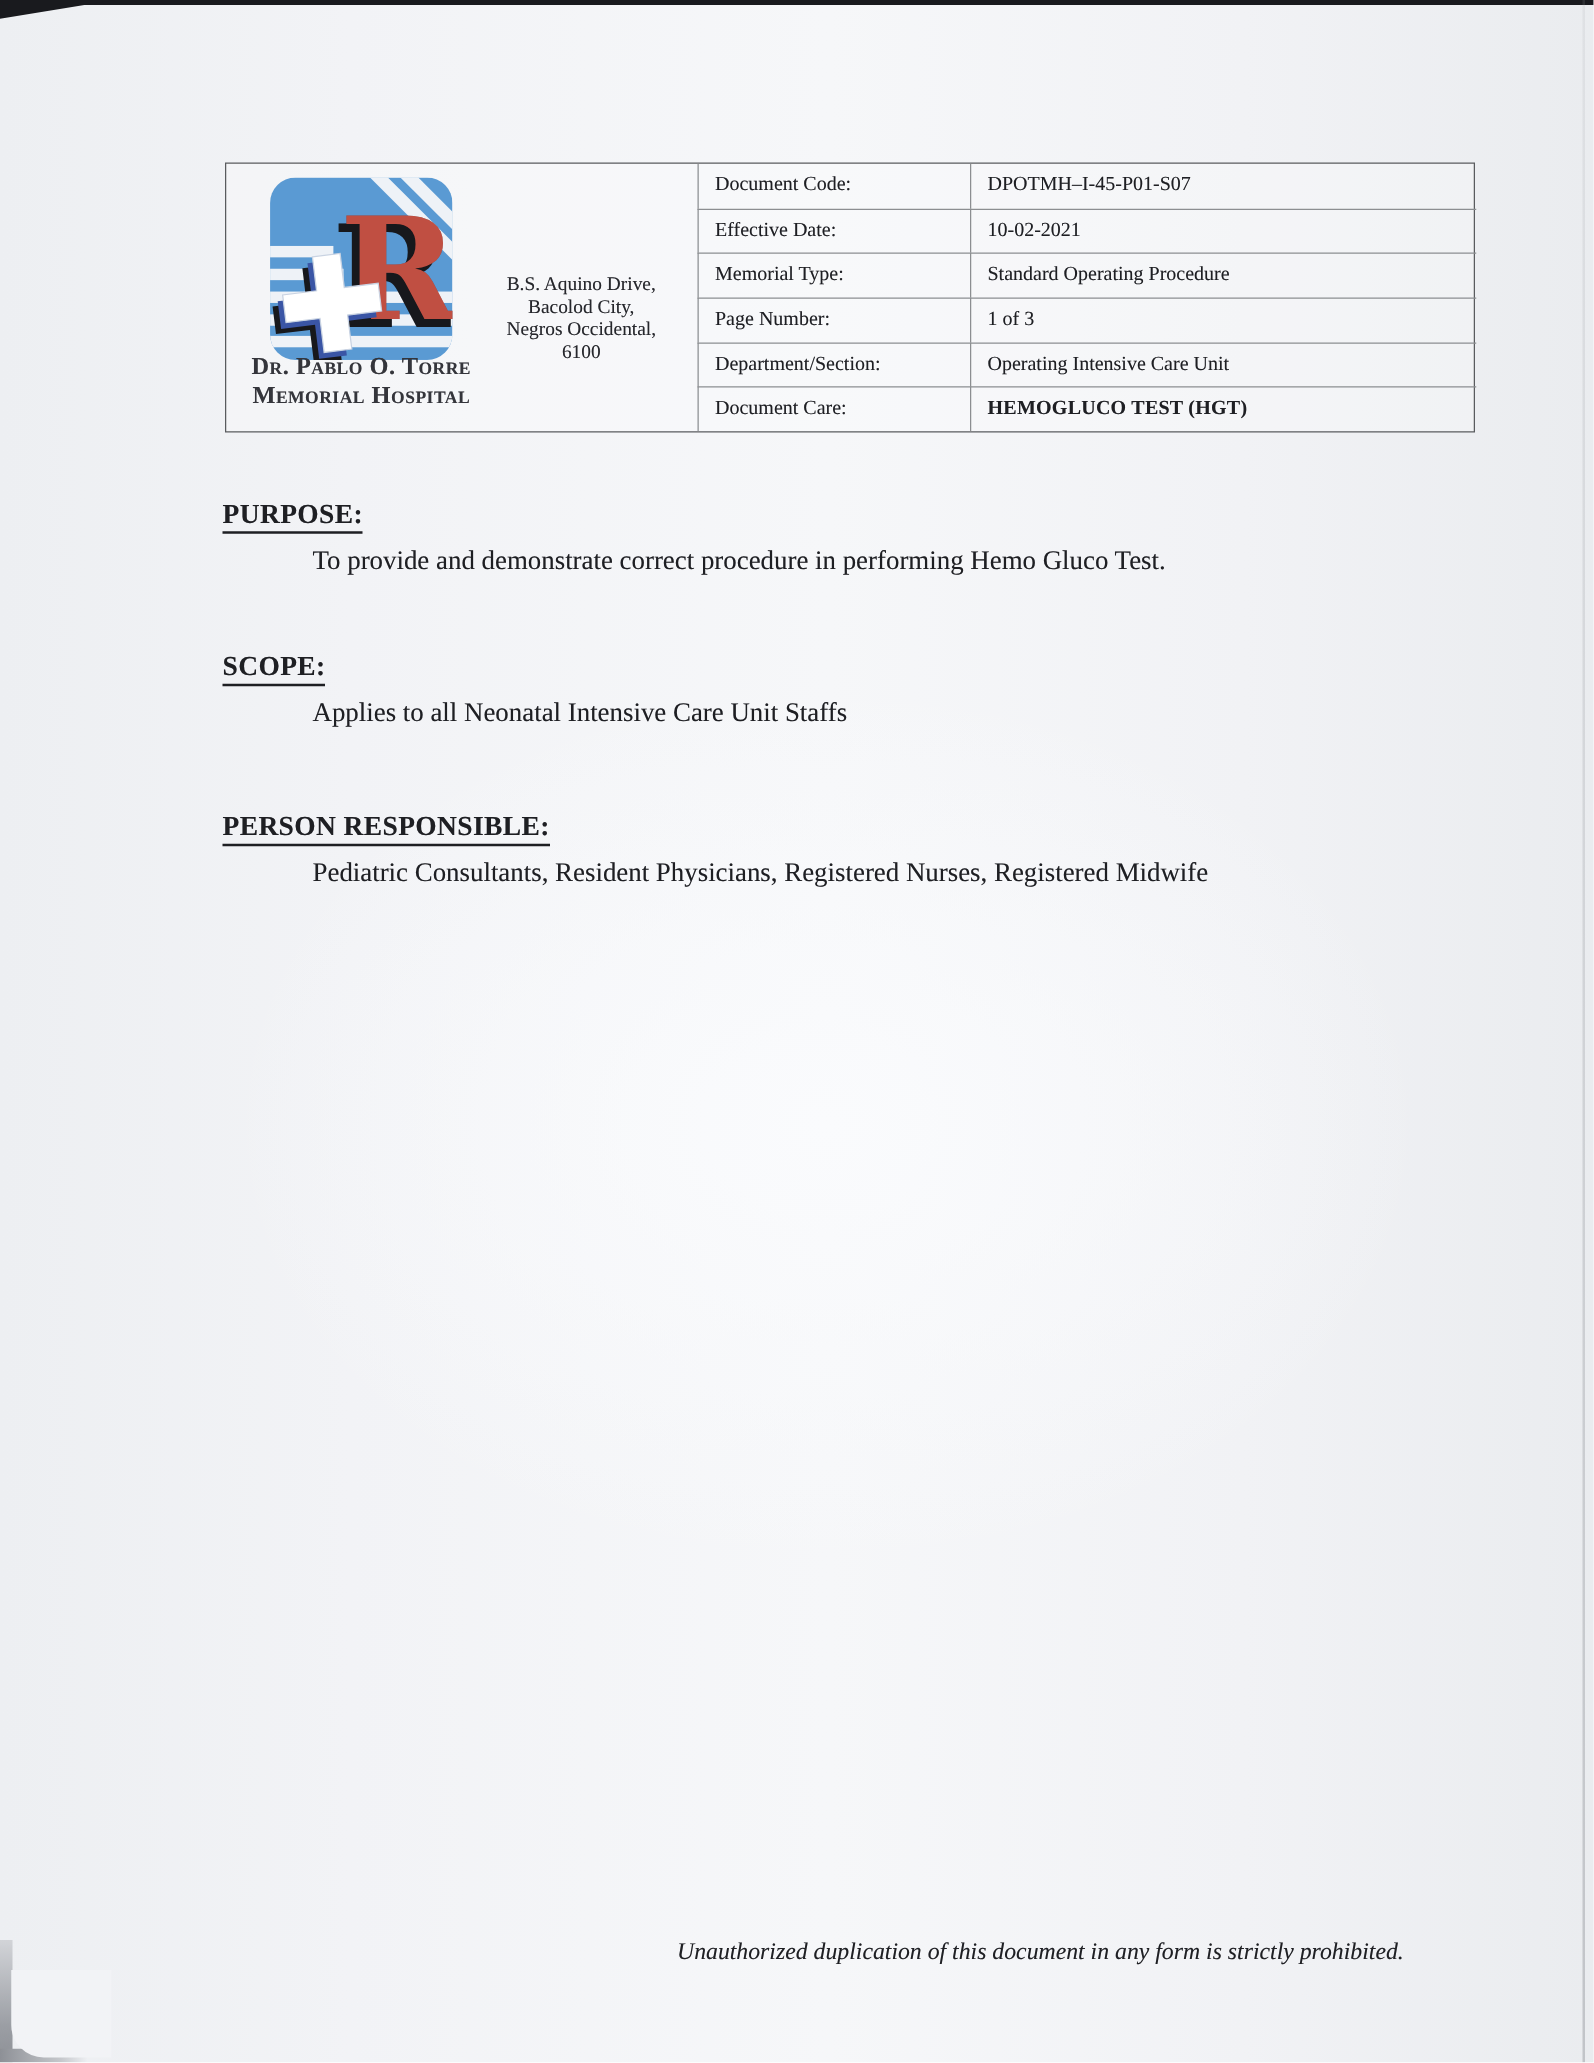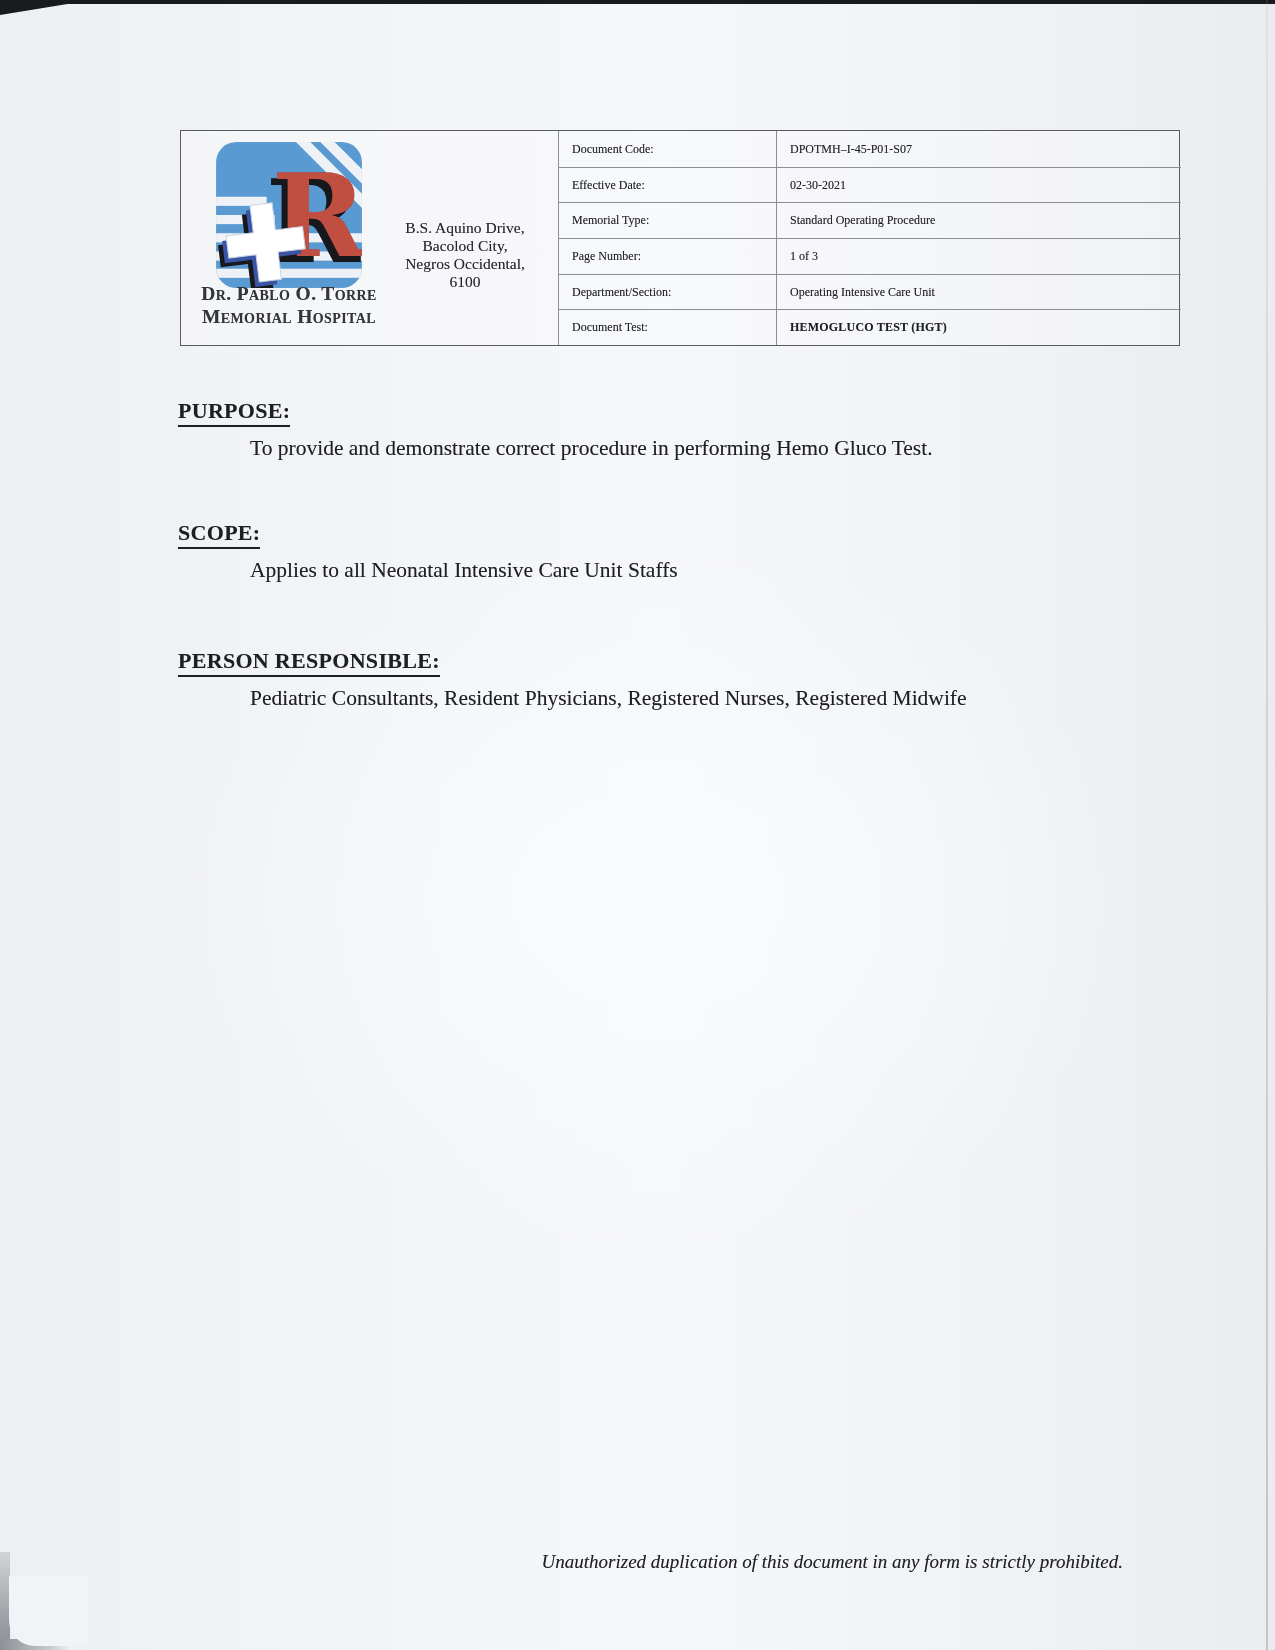--- a/index.html
+++ b/index.html
@@ -37,7 +37,7 @@
   .hcell{
     border-top:1px solid #8c8e91;border-left:1px solid #8c8e91;
     display:flex;align-items:center;padding-left:13px;box-sizing:border-box;
-    font-size:12px;line-height:1.05;
+    font-size:16px;line-height:1.05;
   }
   .hcell.r1{border-top:none;}
   .hcell.value-bold{font-weight:bold;letter-spacing:.2px;}

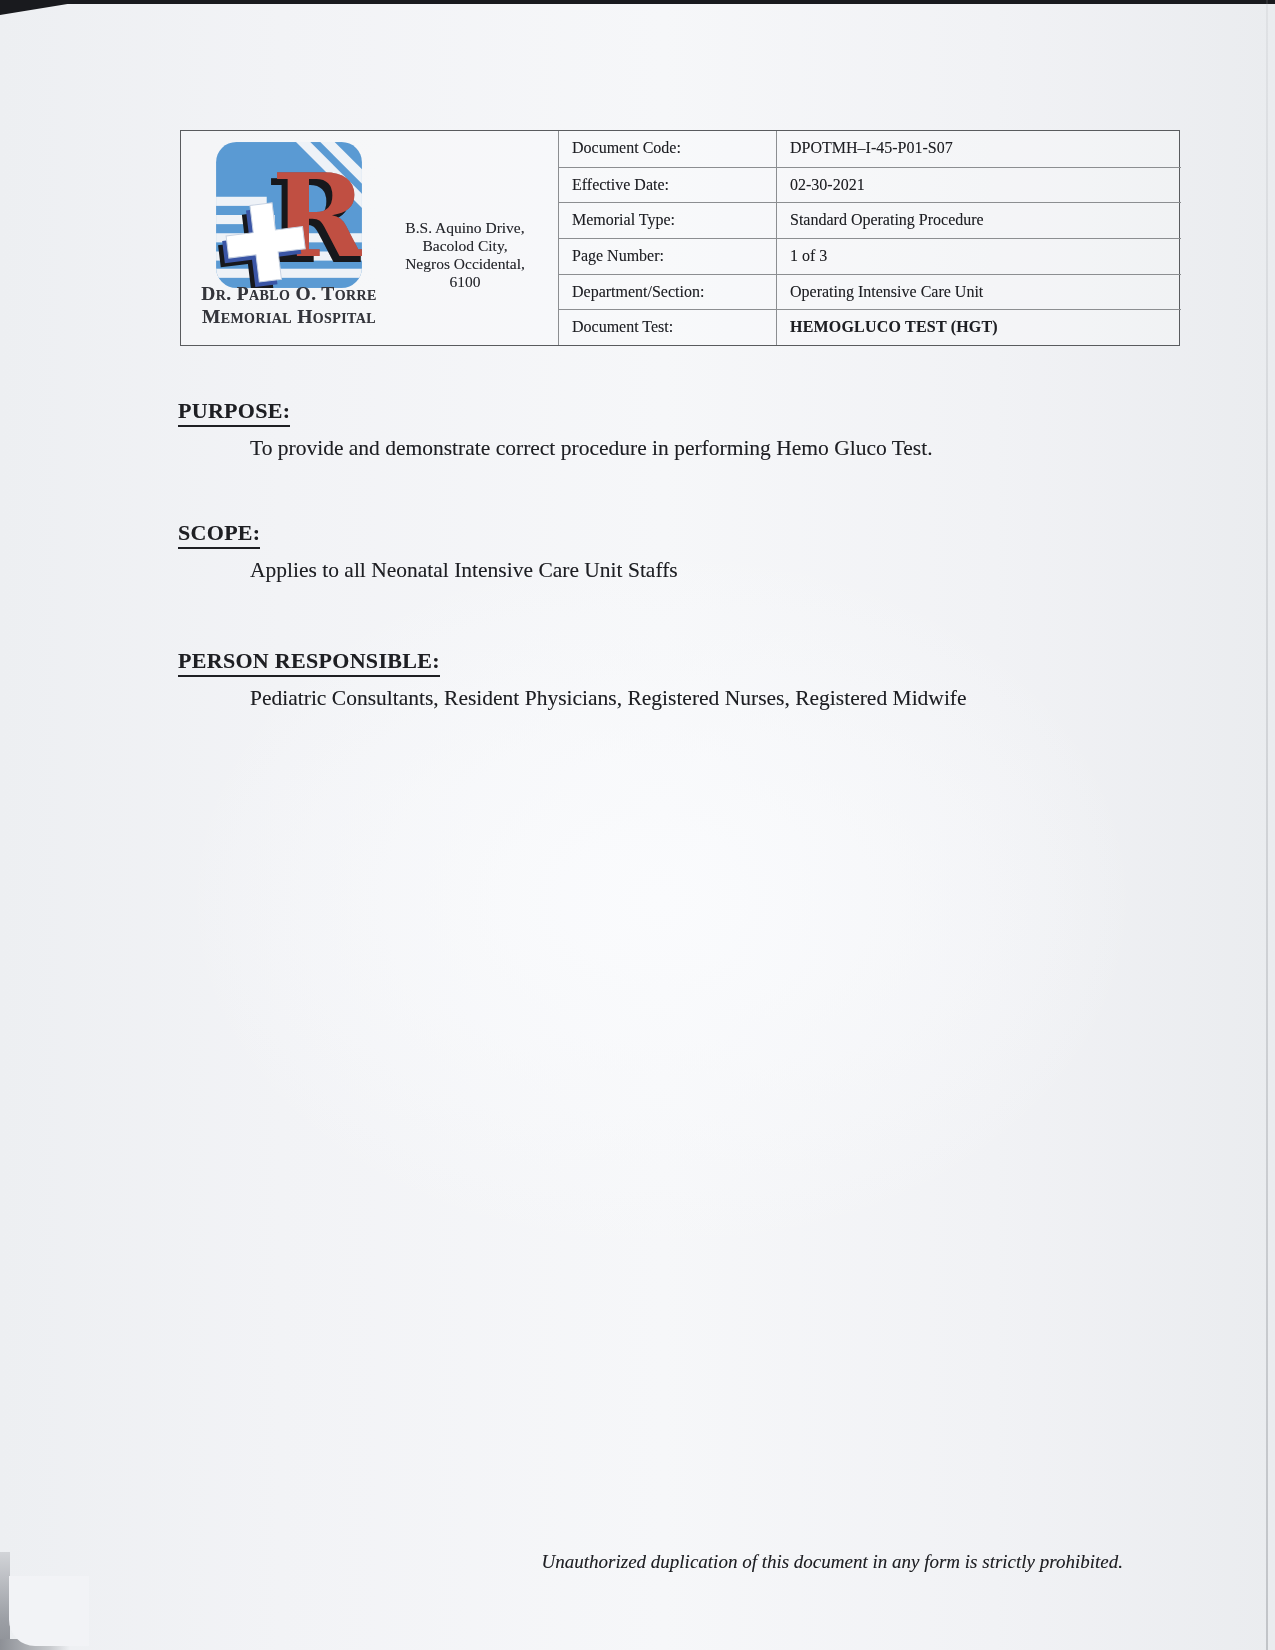--- a/index.html
+++ b/index.html
@@ -122,7 +122,7 @@
     <div class="hcell r1">DPOTMH–I-45-P01-S07</div>
 
     <div class="hcell">Effective Date:</div>
-    <div class="hcell">02-30-2021</div>
+    <div class="hcell">10-02-2021</div>
 
     <div class="hcell">Memorial Type:</div>
     <div class="hcell">Standard Operating Procedure</div>

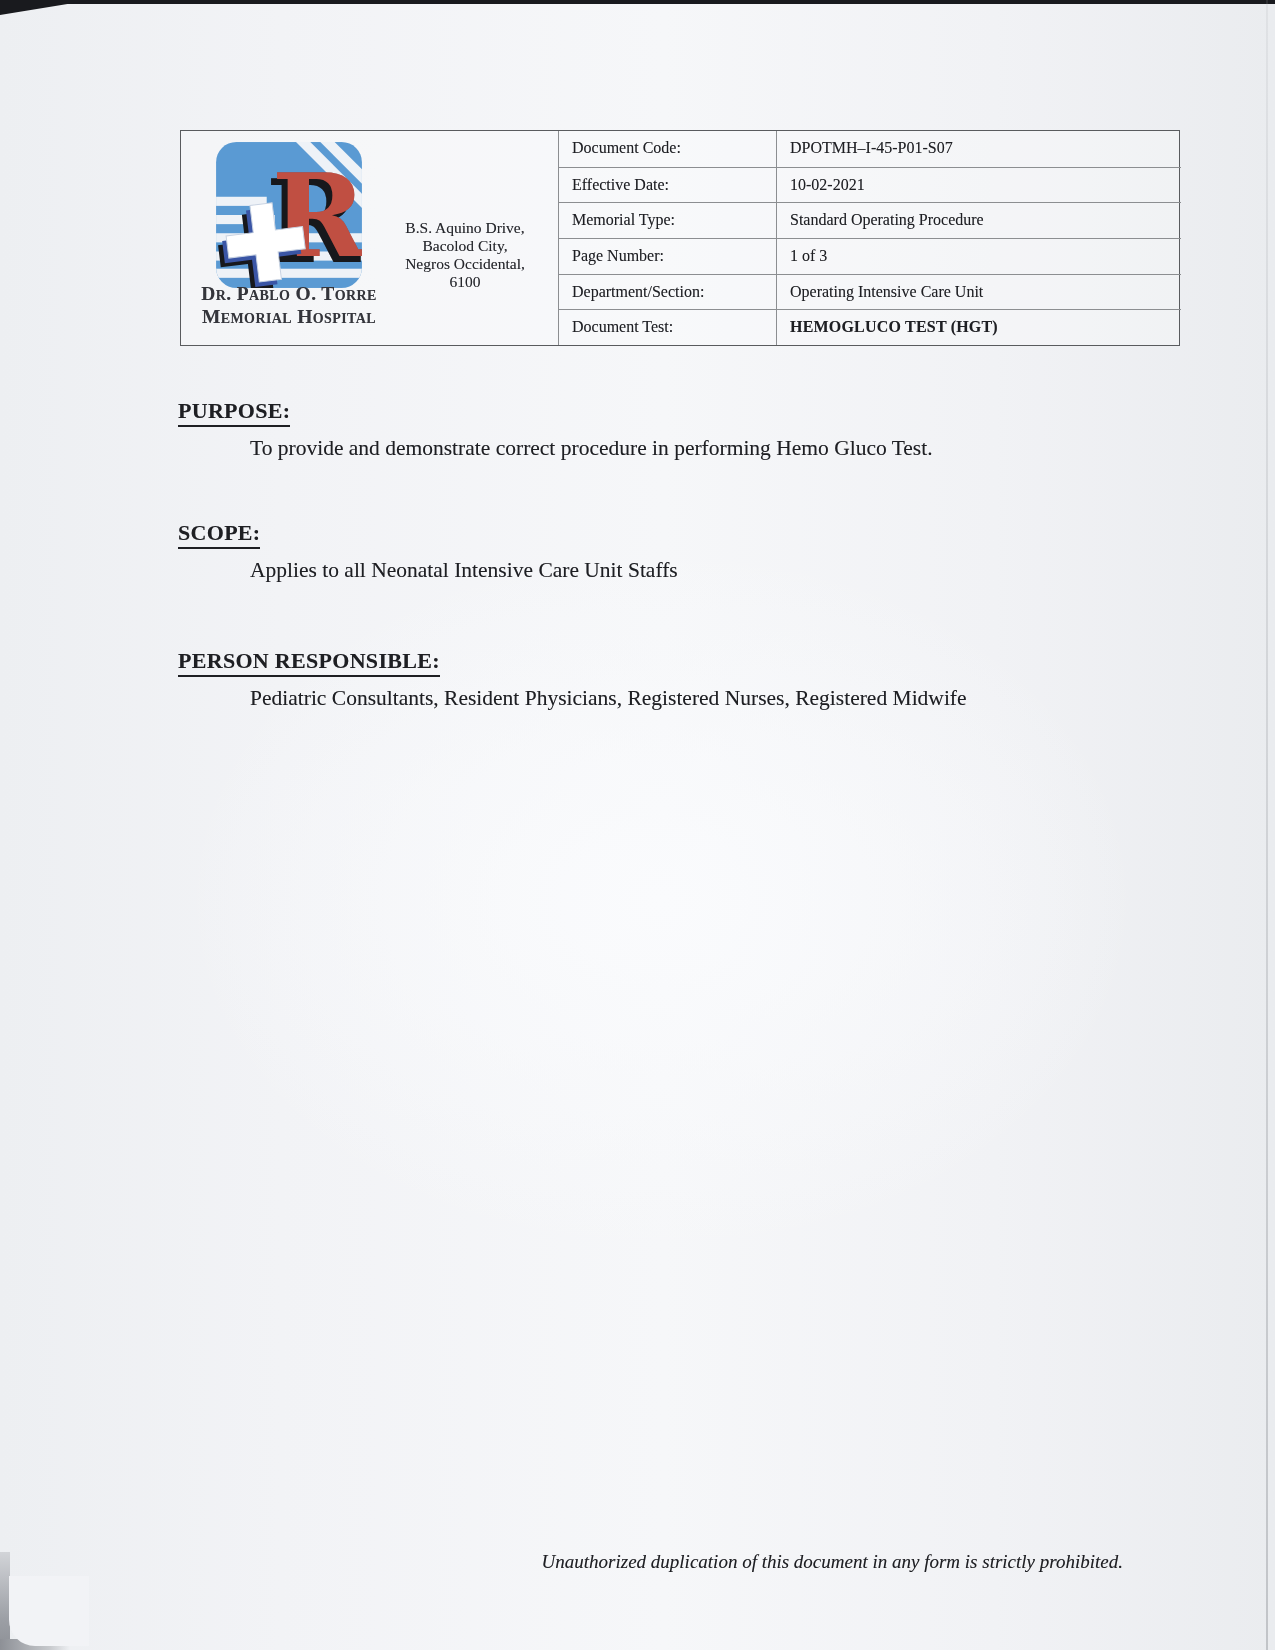--- a/index.html
+++ b/index.html
@@ -133,7 +133,7 @@
     <div class="hcell">Department/Section:</div>
     <div class="hcell">Operating Intensive Care Unit</div>
 
-    <div class="hcell">Document Test:</div>
+    <div class="hcell">Document Care:</div>
     <div class="hcell value-bold">HEMOGLUCO TEST (HGT)</div>
   </div>
 

